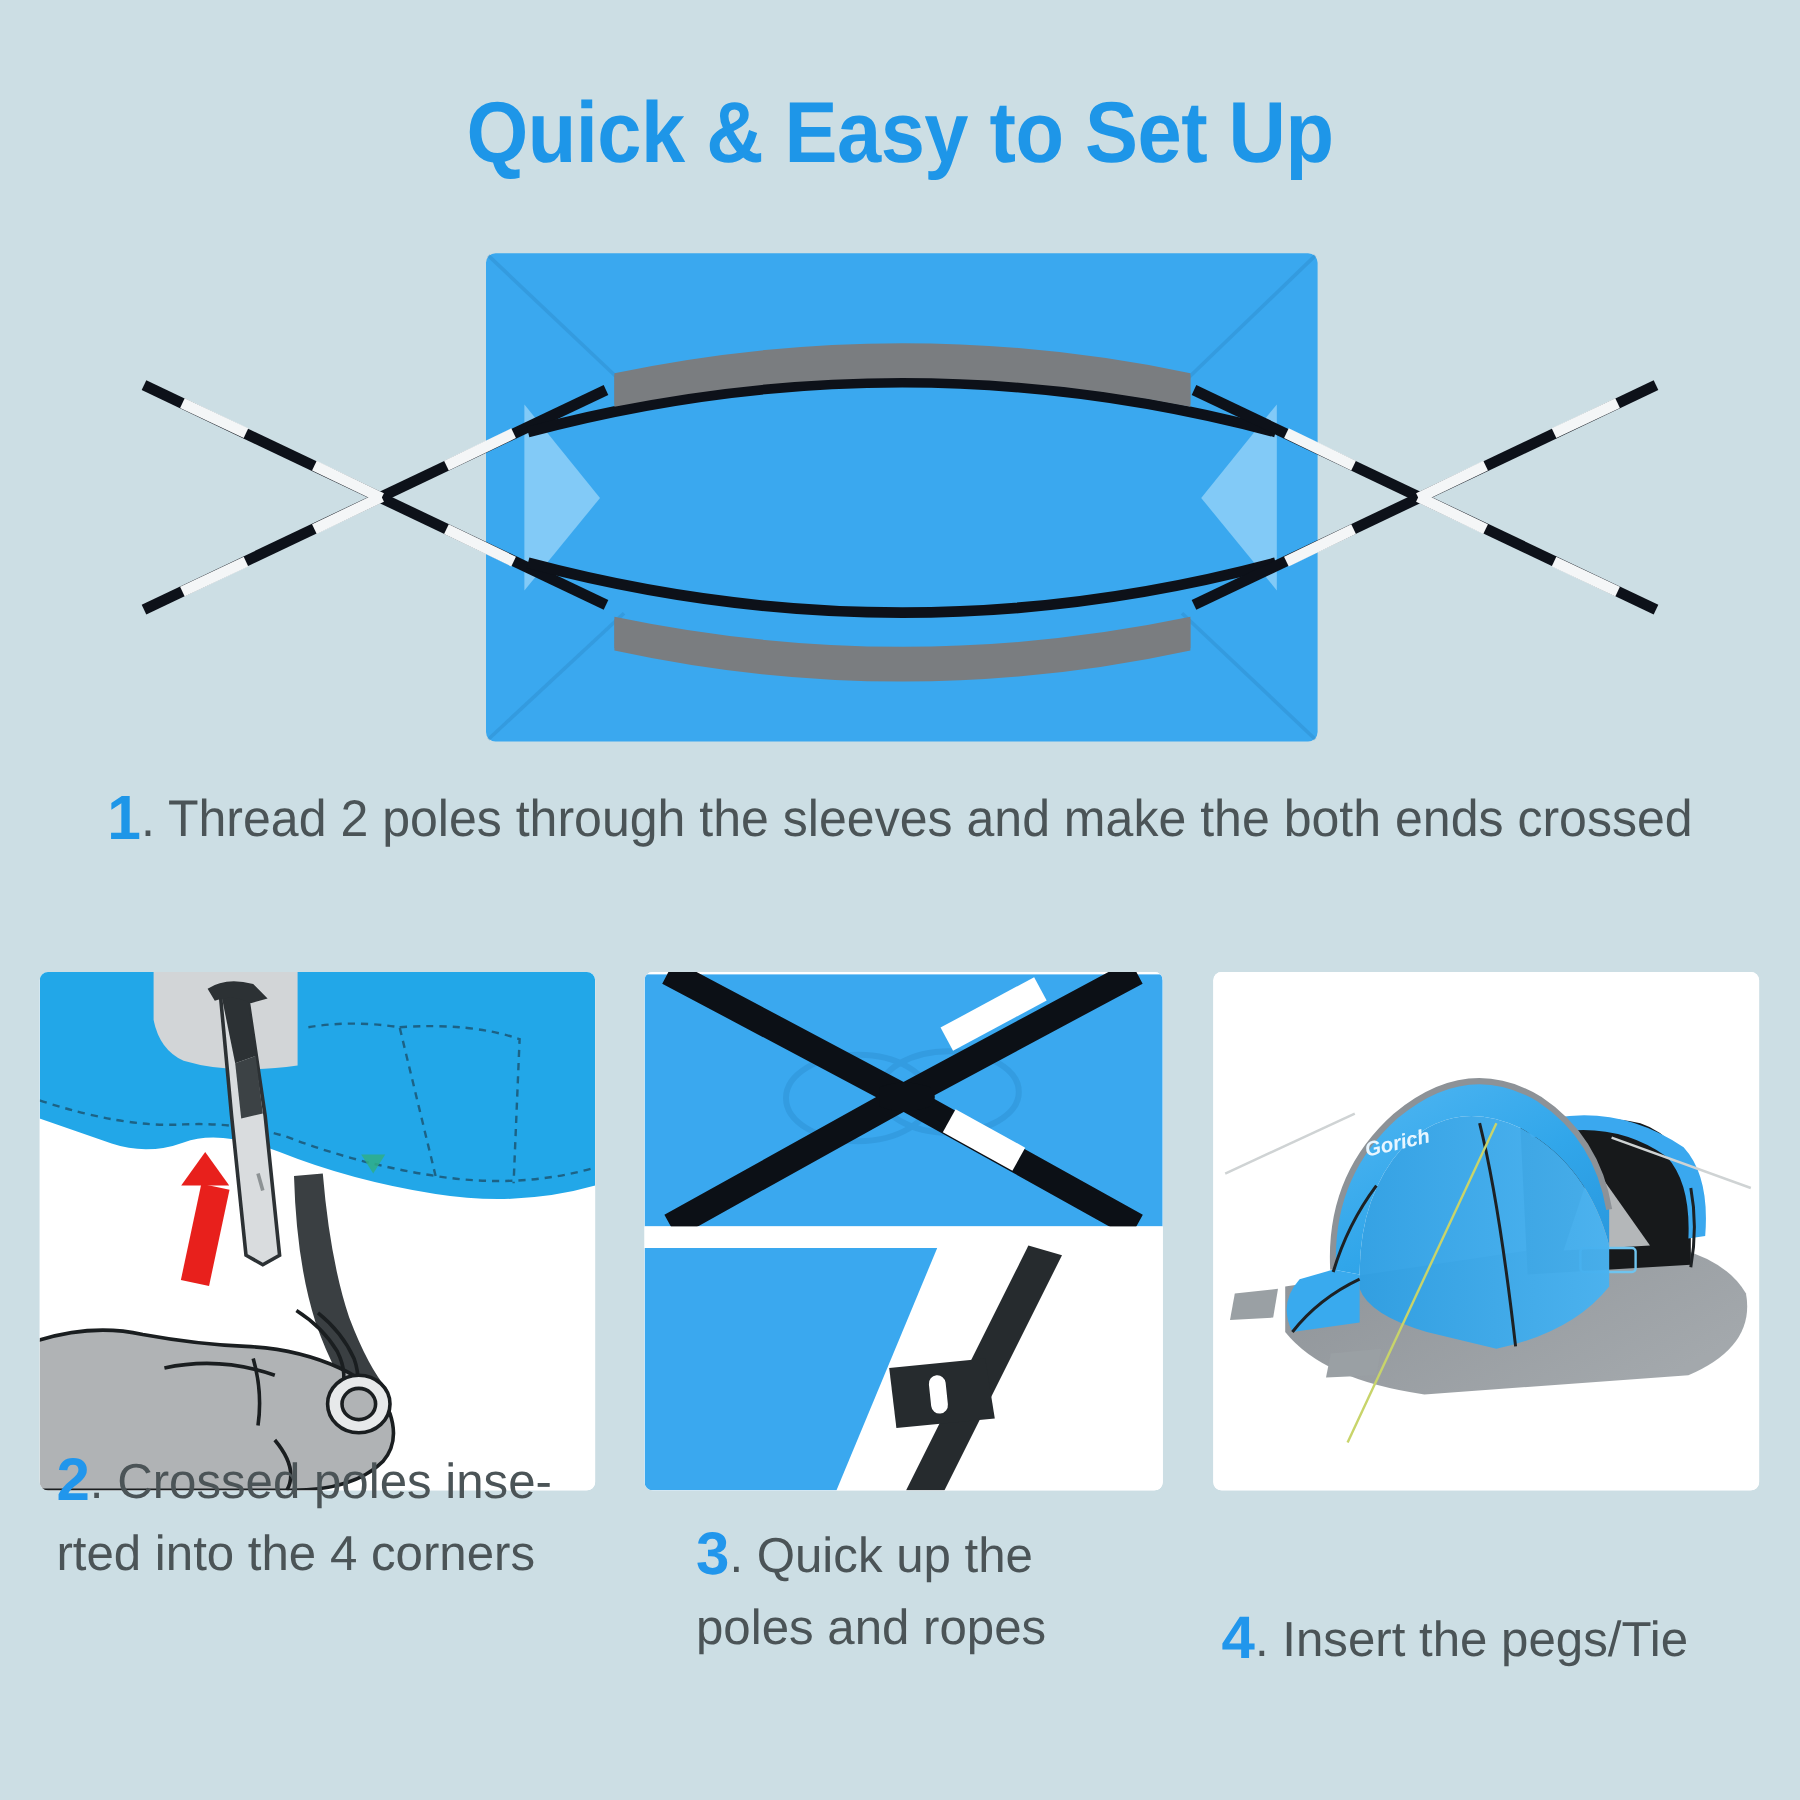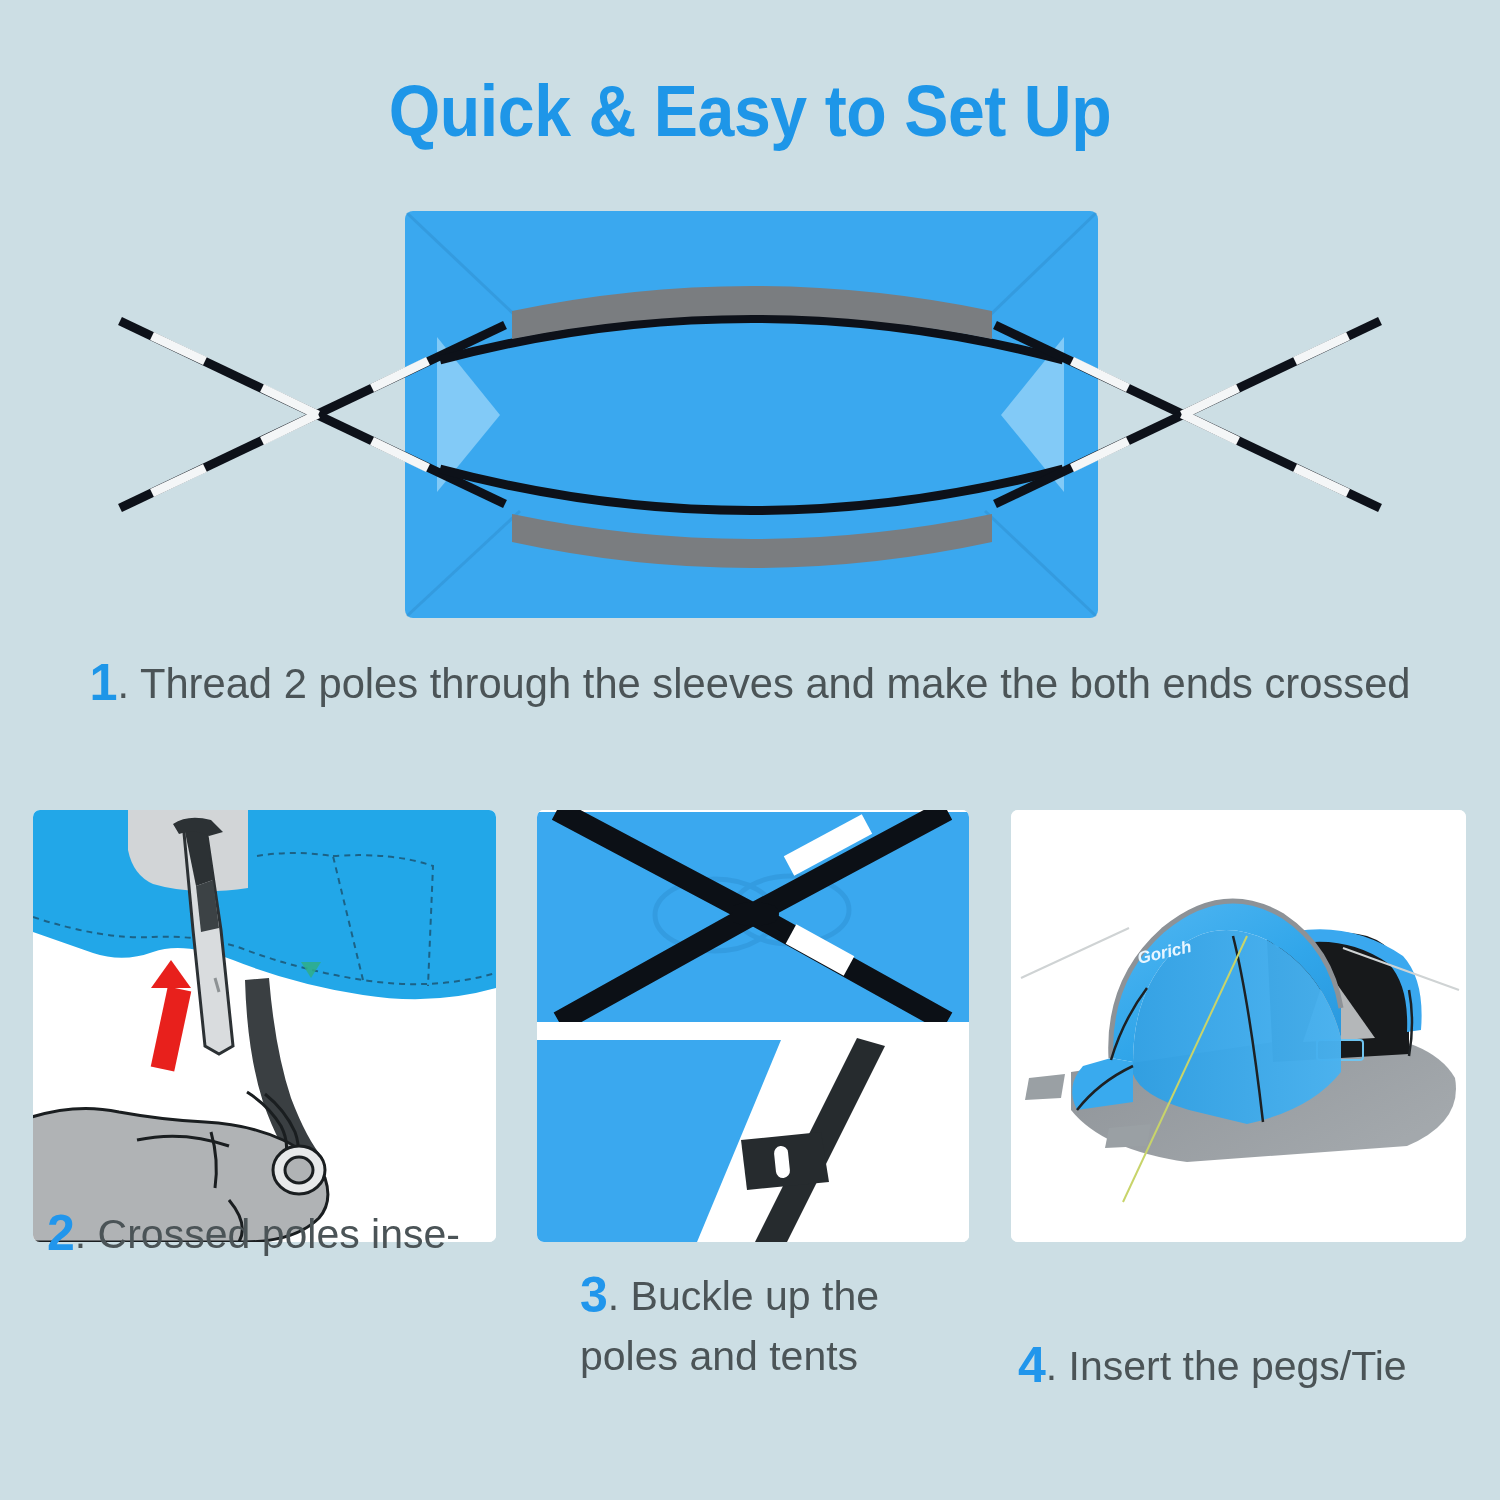--- a/index.html
+++ b/index.html
@@ -321,6 +321,7 @@
 
 <div class="caption" id="caption-2">
   <span class="num">2</span><span>. </span><span>Crossed poles inse-</span><br>
+  <span>rted into the 4 corners</span>
 </div>
 
 <div class="caption" id="caption-3">

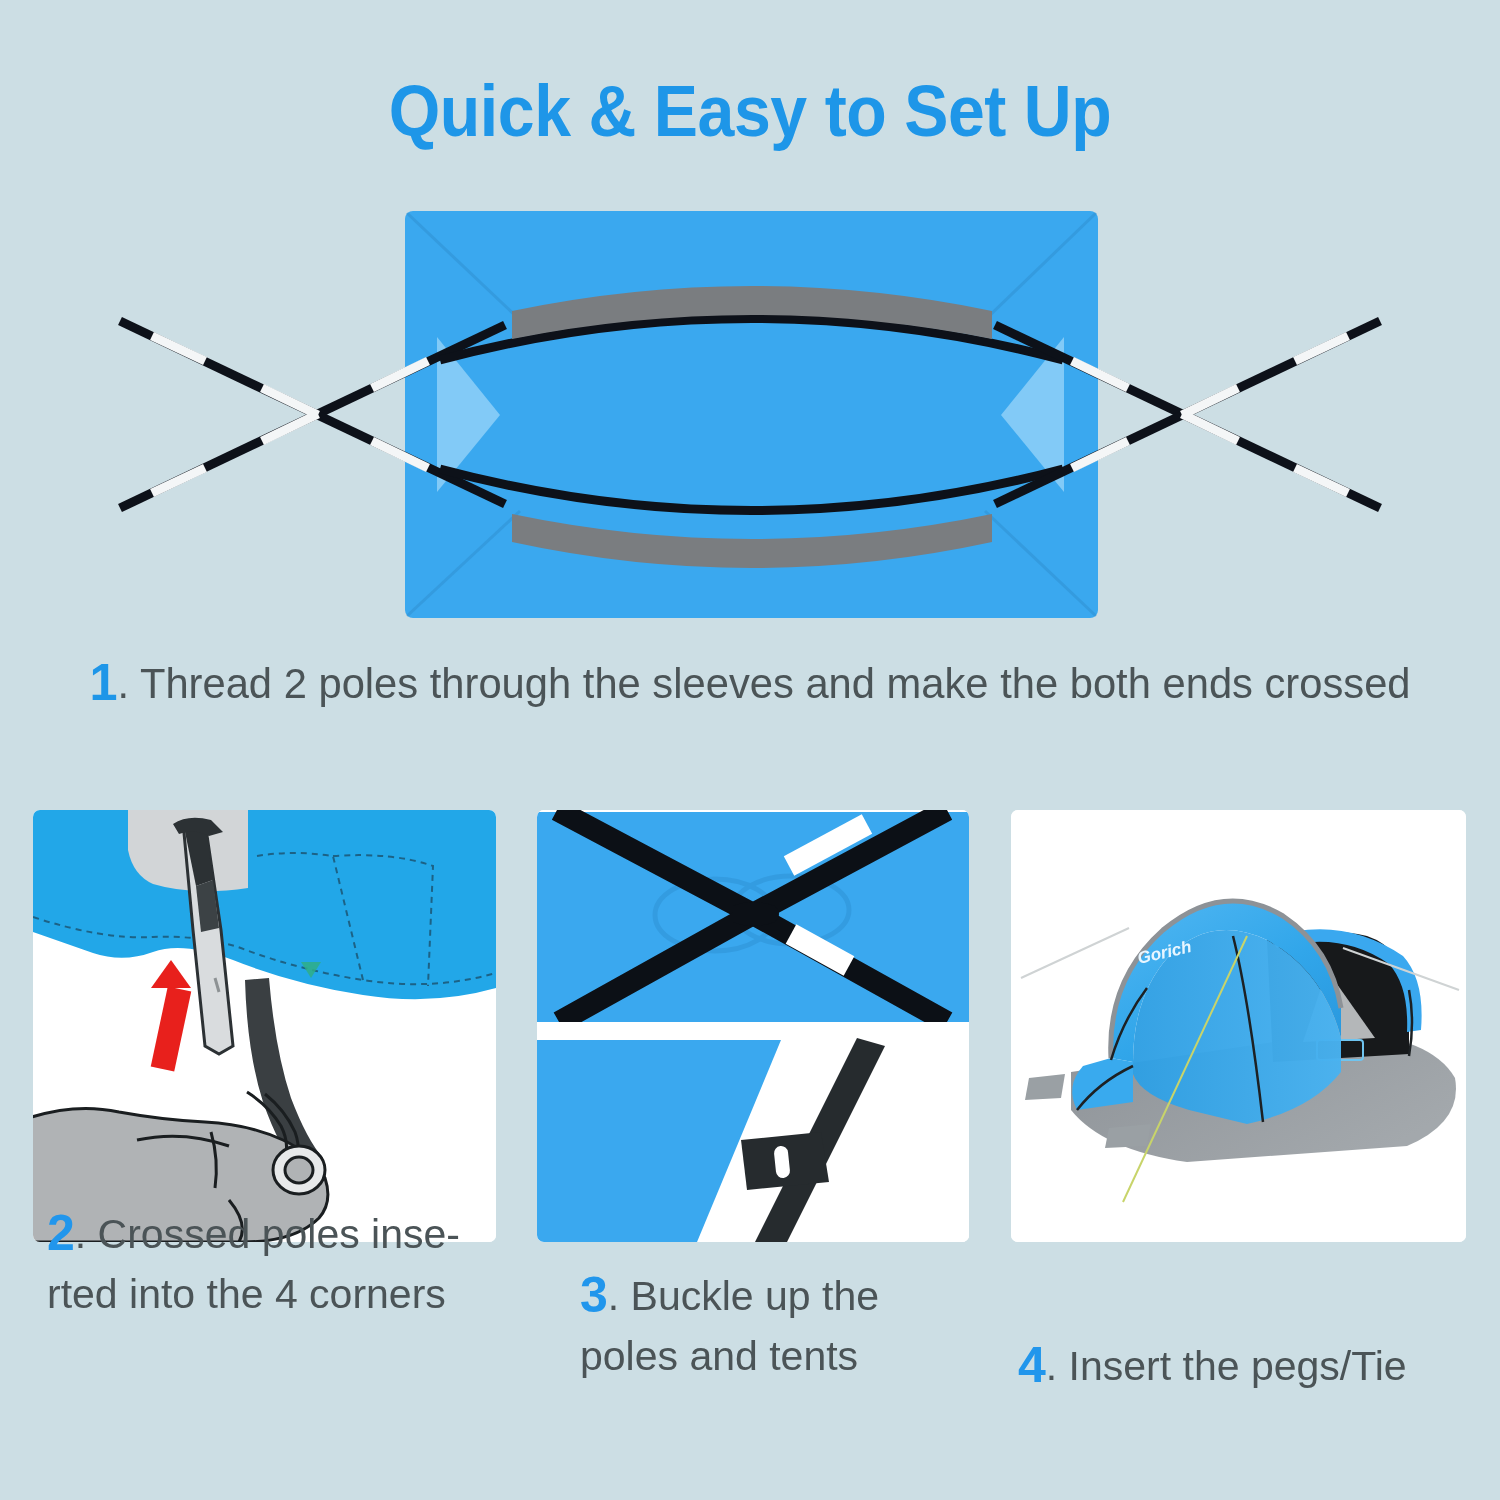--- a/index.html
+++ b/index.html
@@ -325,7 +325,7 @@
 </div>
 
 <div class="caption" id="caption-3">
-  <span class="num">3</span><span>. </span><span>Buckle up the</span><br>
+  <span class="num">3</span><span>. </span><span>Quick up the</span><br>
   <span>poles and tents</span>
 </div>
 

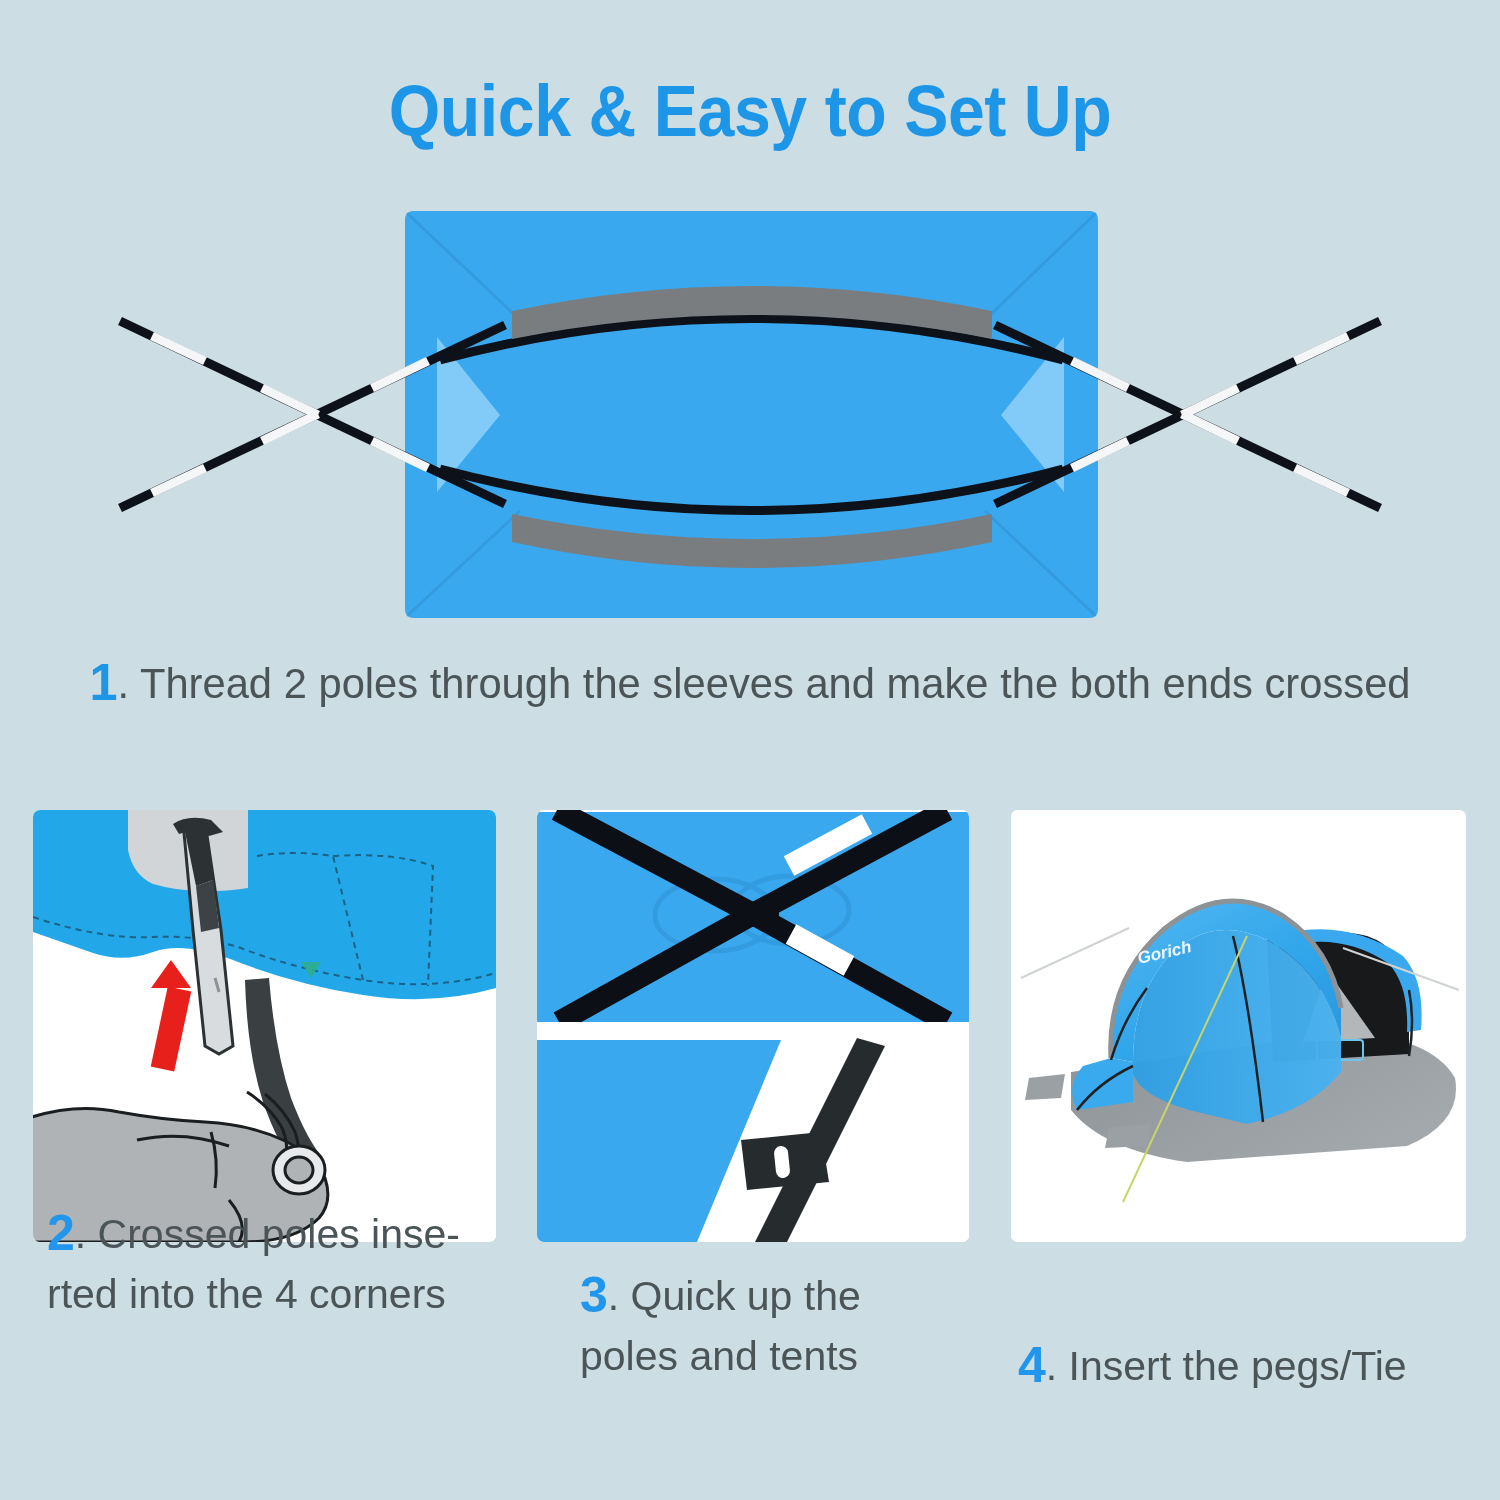--- a/index.html
+++ b/index.html
@@ -326,7 +326,7 @@
 
 <div class="caption" id="caption-3">
   <span class="num">3</span><span>. </span><span>Quick up the</span><br>
-  <span>poles and tents</span>
+  <span>poles and ropes</span>
 </div>
 
 <div class="caption" id="caption-4">

